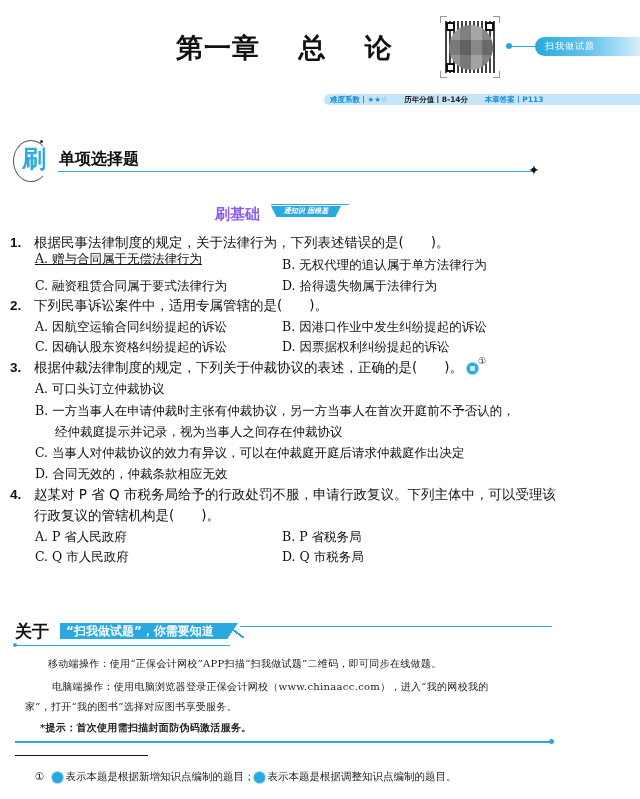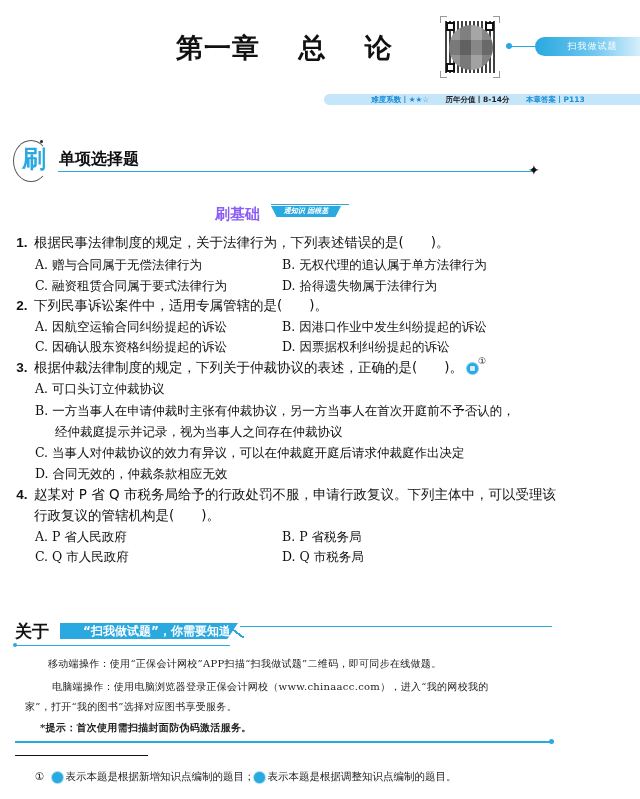--- a/index.html
+++ b/index.html
@@ -5,7 +5,7 @@
   html, body { margin:0; padding:0; background:#fff; }
   body { width:640px; height:799px; position:relative; overflow:hidden;
          font-family:"DejaVu Sans", "Liberation Sans", sans-serif; color:#1a1a1a; }
-  .abs { position:absolute;text-align:center; }
+  .abs { position:absolute; }
 
   
   .chapter-title { left:176px; top:30px; font-size:27px; font-weight:bold; letter-spacing:1px;

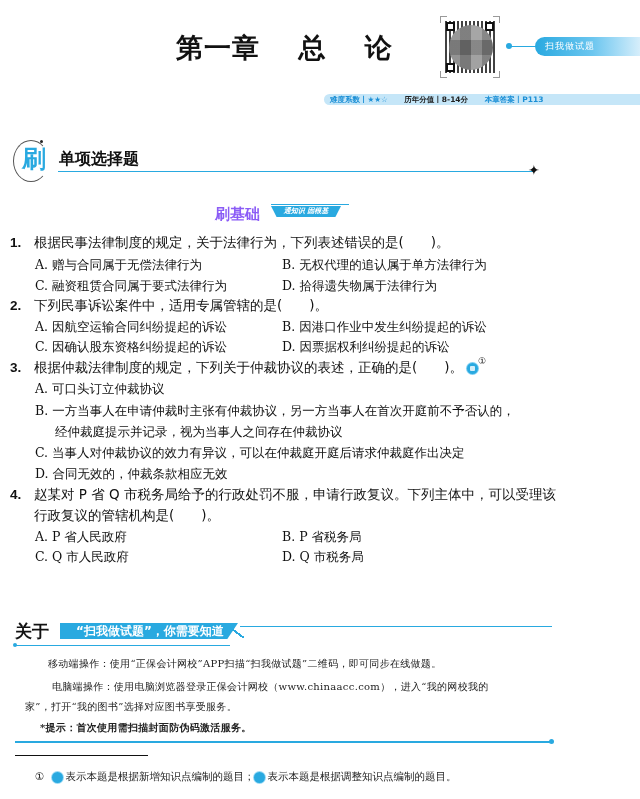--- a/index.html
+++ b/index.html
@@ -131,7 +131,7 @@
 <div class="abs q" style="top:234px;">
   <span class="num">1.</span><span>根据民事法律制度的规定，关于法律行为，下列表述错误的是(　　)。</span>
 </div>
-<div class="abs opt opt-l" style="top:257px;">A. 赠与合同属于无偿法律行为</div>
+<div class="abs opt opt-l" style="top:251px;text-decoration:underline;">A. 赠与合同属于无偿法律行为</div>
 <div class="abs opt opt-r" style="top:257px;">B. 无权代理的追认属于单方法律行为</div>
 <div class="abs opt opt-l" style="top:278px;">C. 融资租赁合同属于要式法律行为</div>
 <div class="abs opt opt-r" style="top:278px;">D. 拾得遗失物属于法律行为</div>

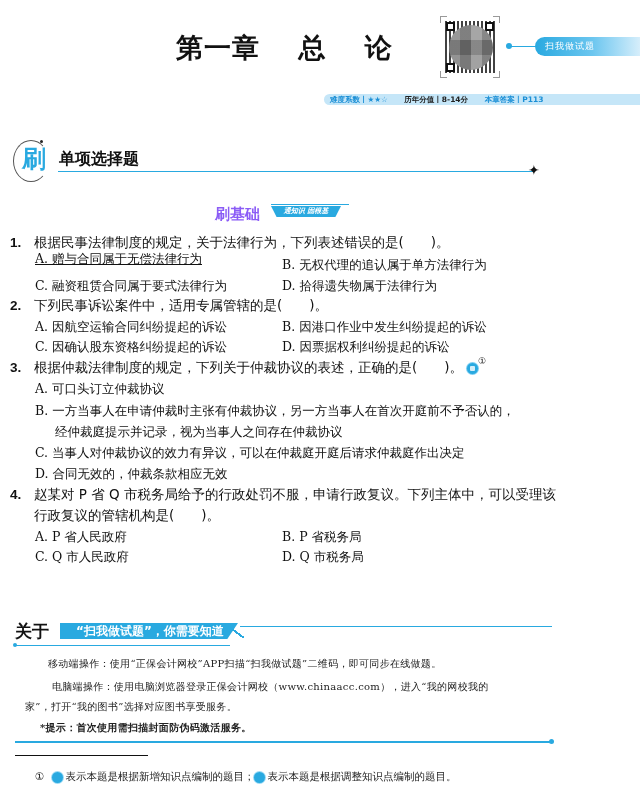--- a/index.html
+++ b/index.html
@@ -73,7 +73,7 @@
   .about-title { left:15px; top:620px; font-size:17px; font-weight:bold; color:#111; font-family:"DejaVu Serif", serif; }
   .about-tag { left:60px; top:623px; width:178px; height:16px; background:#29a9e0;
                clip-path:polygon(0 0,100% 0,94% 100%,0 100%);
-               color:#fff; font-size:12px; line-height:16px; padding-left:16px; box-sizing:border-box; font-weight:bold; }
+               color:#fff; font-size:12px; line-height:16px; padding-left:6px; box-sizing:border-box; font-weight:bold; }
   .about-diag { left:228px; top:626px; width:16px; height:12px;
                 background:linear-gradient(to top right, transparent 45%, #29a9e0 45%, #29a9e0 55%, transparent 55%); }
   .about-topline { left:240px; top:626px; width:312px; height:1px; background:#29a9e0; }

